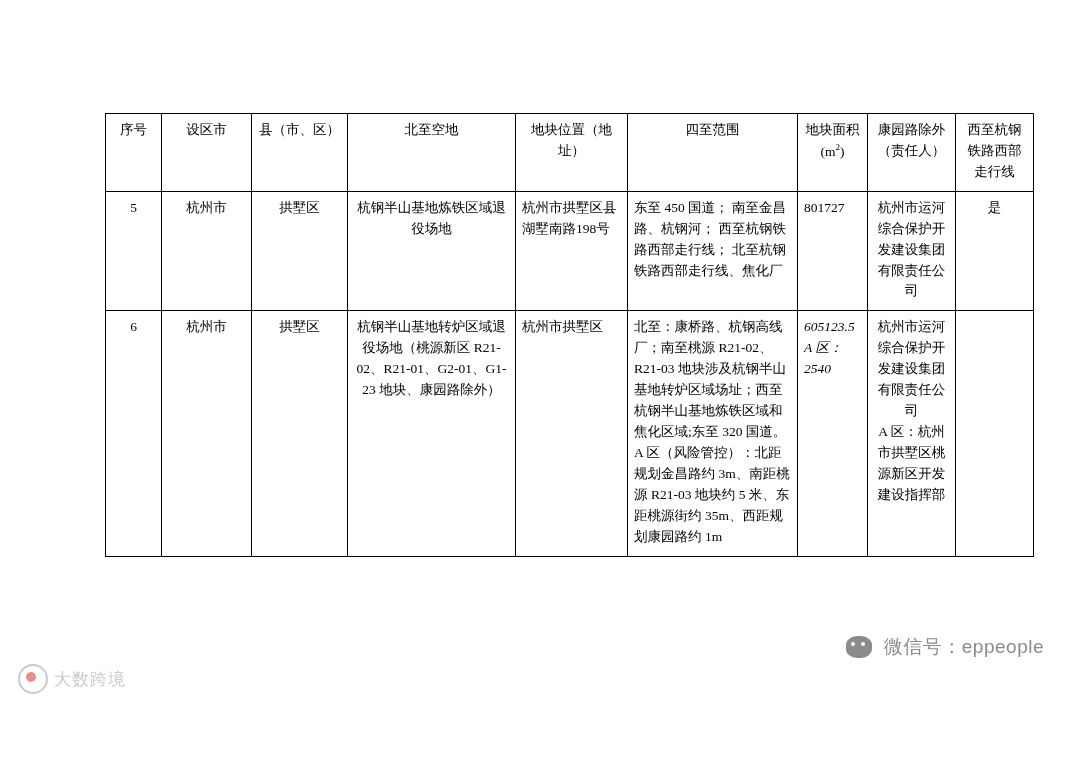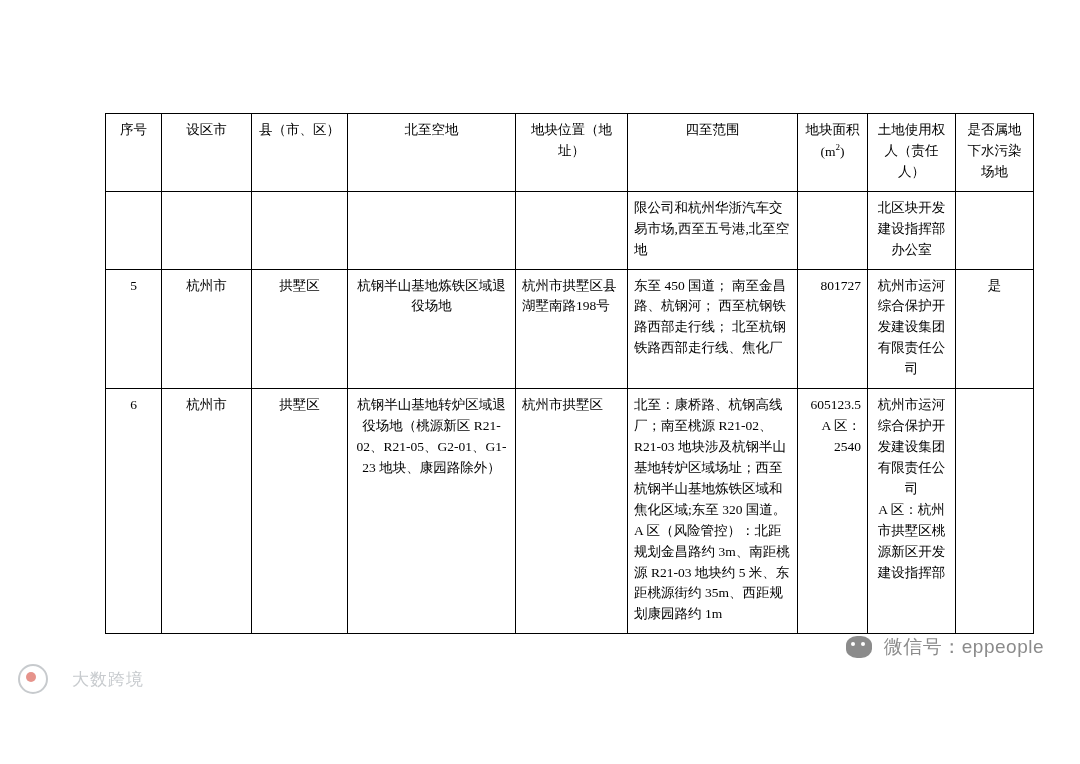--- a/index.html
+++ b/index.html
@@ -172,7 +172,7 @@
         <td class="c-addr">地块位置（地址）</td>
         <td class="c-range">四至范围</td>
         <td class="c-area">地块面积(m<span class="sup">2</span>)</td>
-        <td class="c-owner">土地使用权人（责任人）</td>
+        <td class="c-owner">康园路除外（责任人）</td>
         <td class="c-poll">是否属地下水污染场地</td>
       </tr>
 

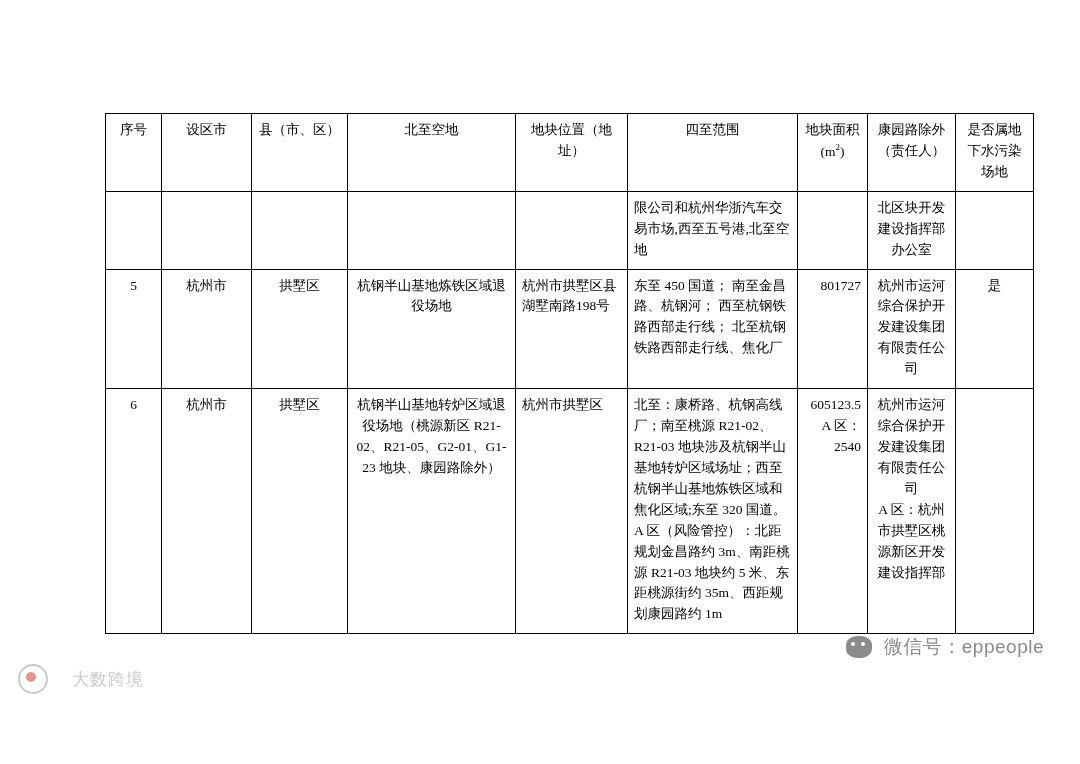--- a/index.html
+++ b/index.html
@@ -173,7 +173,7 @@
         <td class="c-range">四至范围</td>
         <td class="c-area">地块面积(m<span class="sup">2</span>)</td>
         <td class="c-owner">康园路除外（责任人）</td>
-        <td class="c-poll">是否属地下水污染场地</td>
+        <td class="c-poll">西至杭钢铁路西部走行线</td>
       </tr>
 
       <tr class="cont">

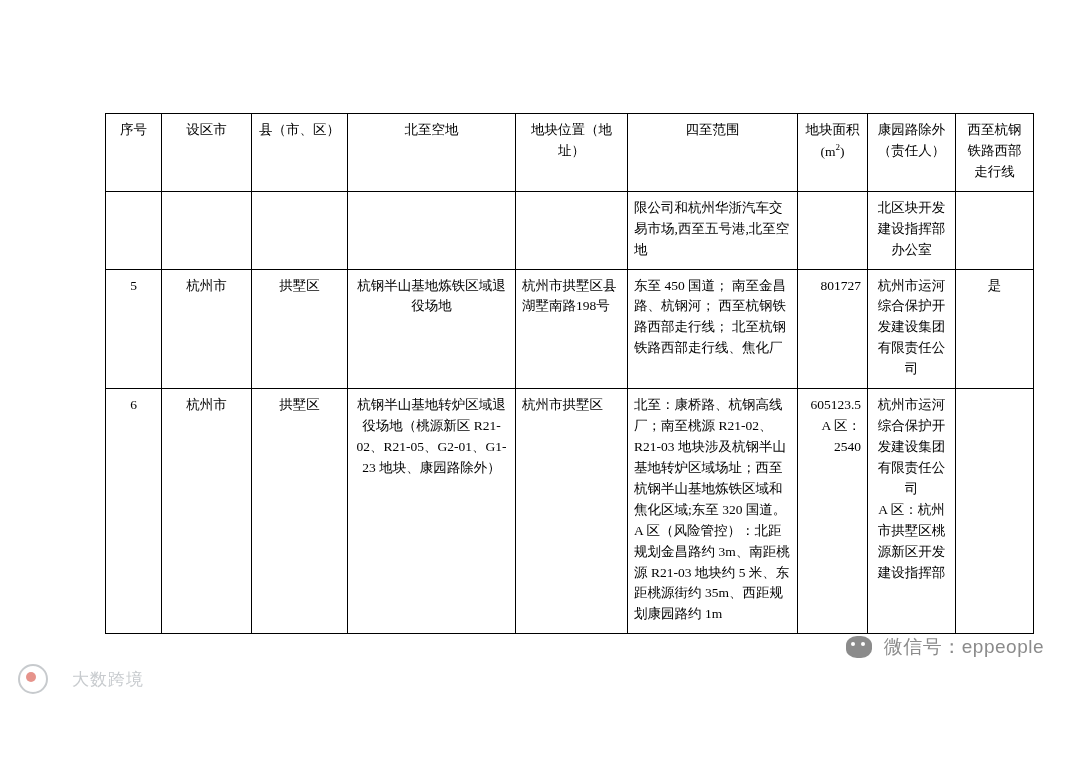--- a/index.html
+++ b/index.html
@@ -176,17 +176,6 @@
         <td class="c-poll">西至杭钢铁路西部走行线</td>
       </tr>
 
-      <tr class="cont">
-        <td class="c-seq"></td>
-        <td class="c-city"></td>
-        <td class="c-county"></td>
-        <td class="c-name"></td>
-        <td class="c-addr"></td>
-        <td class="c-range">限公司和杭州华浙汽车交易市场,西至五号港,北至空地</td>
-        <td class="c-area"></td>
-        <td class="c-owner">北区块开发建设指挥部办公室</td>
-        <td class="c-poll"></td>
-      </tr>
 
       <tr>
         <td class="c-seq cell-mid">5</td>

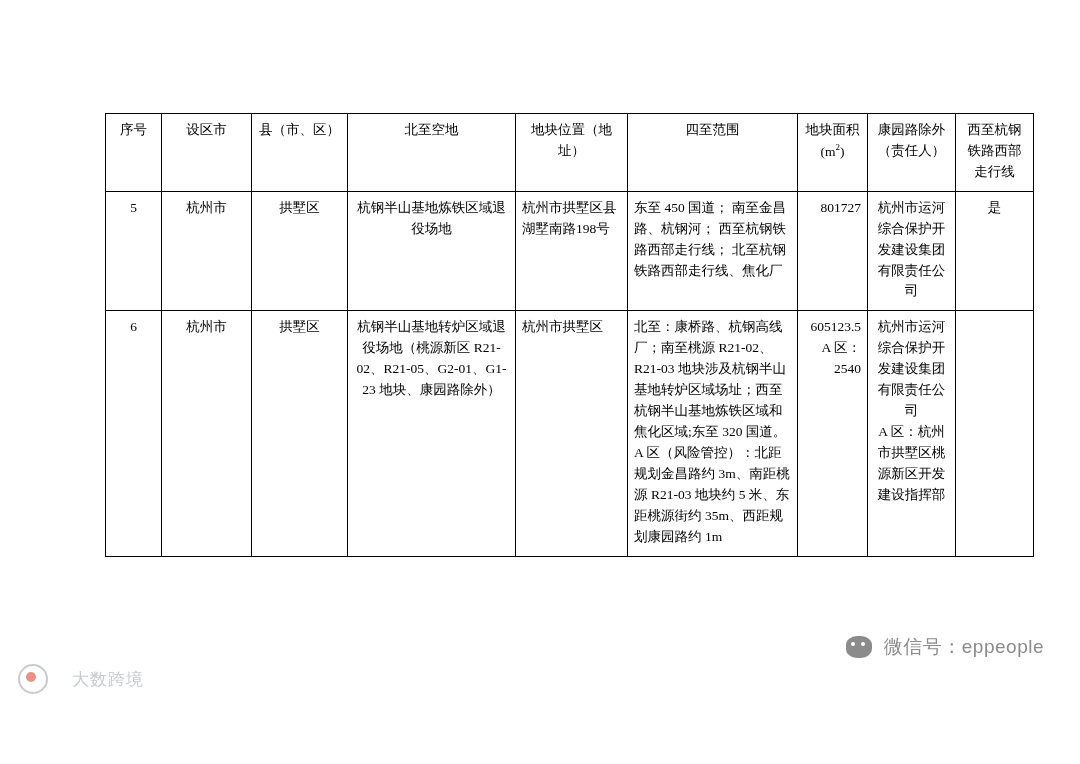--- a/index.html
+++ b/index.html
@@ -61,7 +61,7 @@
   .c-name    { width: 168px; text-align: center; }
   .c-addr    { width: 112px; }
   .c-range   { width: 170px; }
-  .c-area    { width: 70px;  text-align: right; }
+  .c-area    { width: 70px;  text-align: left; }
   .c-owner   { width: 88px;  text-align: center; }
   .c-poll    { width: 78px;  text-align: center; vertical-align: middle; }
 

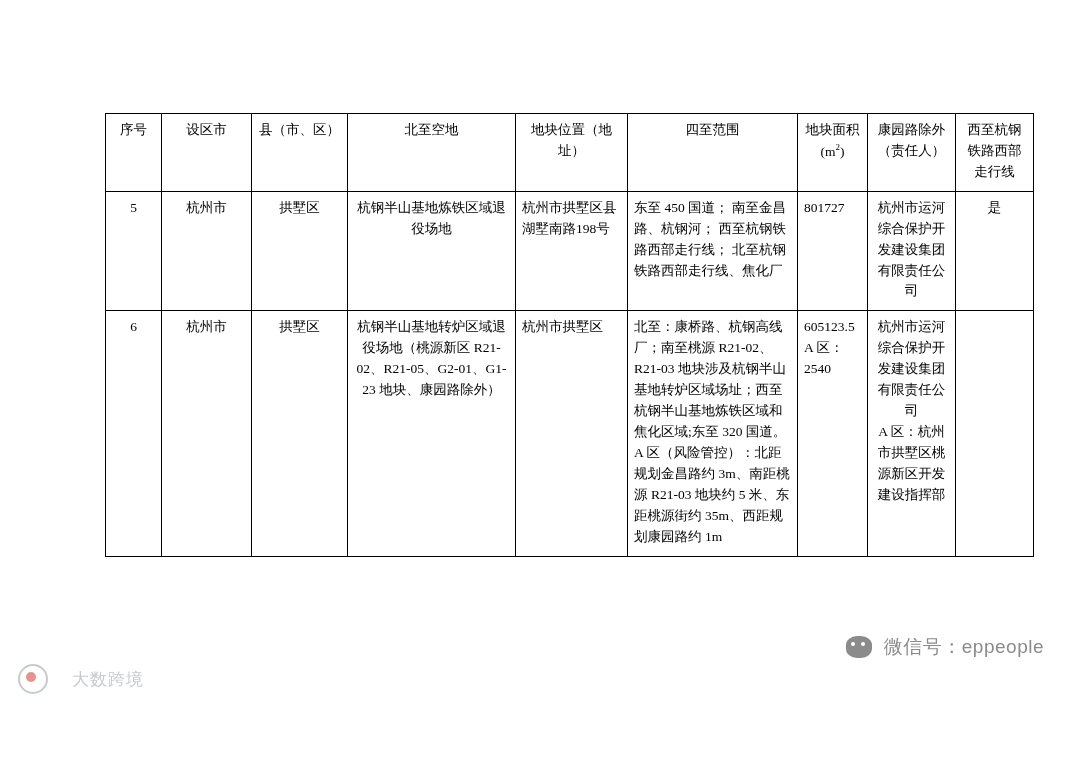--- a/index.html
+++ b/index.html
@@ -193,7 +193,7 @@
         <td class="c-seq cell-mid">6</td>
         <td class="c-city cell-mid">杭州市</td>
         <td class="c-county cell-mid">拱墅区</td>
-        <td class="c-name cell-mid">杭钢半山基地转炉区域退役场地（桃源新区 R21-02、R21-05、G2-01、G1-23 地块、康园路除外）</td>
+        <td class="c-name cell-mid">杭钢半山基地转炉区域退役场地（桃源新区 R21-02、R21-01、G2-01、G1-23 地块、康园路除外）</td>
         <td class="c-addr cell-mid">杭州市拱墅区</td>
         <td class="c-range" style="white-space:pre-line;">北至：康桥路、杭钢高线厂；南至桃源 R21-02、R21-03 地块涉及杭钢半山基地转炉区域场址；西至杭钢半山基地炼铁区域和焦化区域;东至 320 国道。
 A 区（风险管控）：北距规划金昌路约 3m、南距桃源 R21-03 地块约 5 米、东距桃源街约 35m、西距规划康园路约 1m</td>

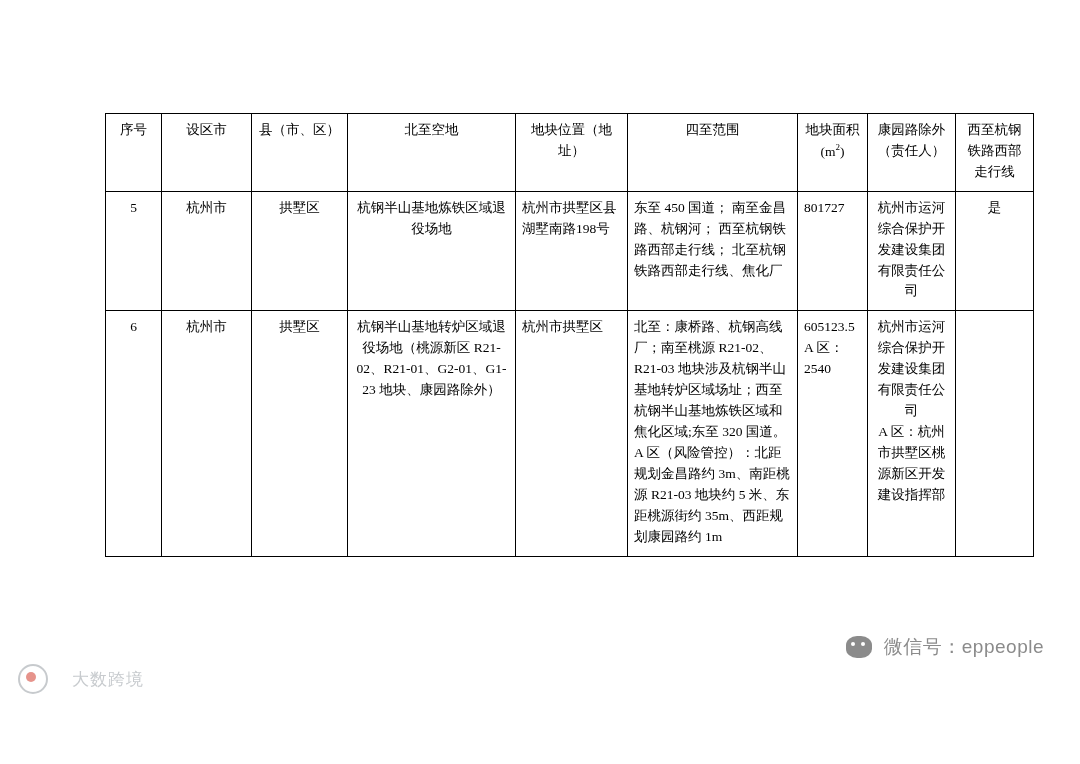--- a/index.html
+++ b/index.html
@@ -197,7 +197,7 @@
         <td class="c-addr cell-mid">杭州市拱墅区</td>
         <td class="c-range" style="white-space:pre-line;">北至：康桥路、杭钢高线厂；南至桃源 R21-02、R21-03 地块涉及杭钢半山基地转炉区域场址；西至杭钢半山基地炼铁区域和焦化区域;东至 320 国道。
 A 区（风险管控）：北距规划金昌路约 3m、南距桃源 R21-03 地块约 5 米、东距桃源街约 35m、西距规划康园路约 1m</td>
-        <td class="c-area cell-mid" style="white-space:pre-line;">605123.5
+        <td class="c-area cell-mid" style="white-space:pre-line;font-style:italic;">605123.5
 A 区：2540</td>
         <td class="c-owner cell-mid" style="white-space:pre-line;">杭州市运河综合保护开发建设集团有限责任公司
 A 区：杭州市拱墅区桃源新区开发建设指挥部</td>

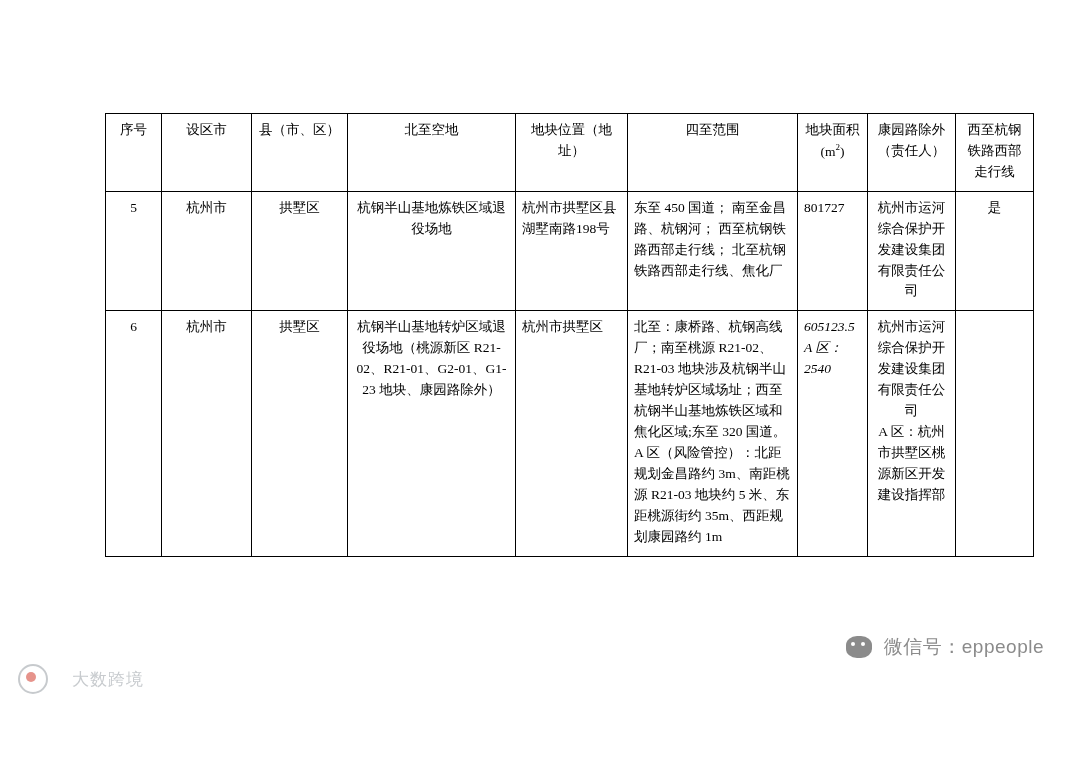--- a/index.html
+++ b/index.html
@@ -79,7 +79,7 @@
     bottom: 14px;
     display: flex;
     align-items: center;
-    gap: 24px;
+    gap: 6px;
     opacity: 0.55;
   }
   .wm-left .mark {

